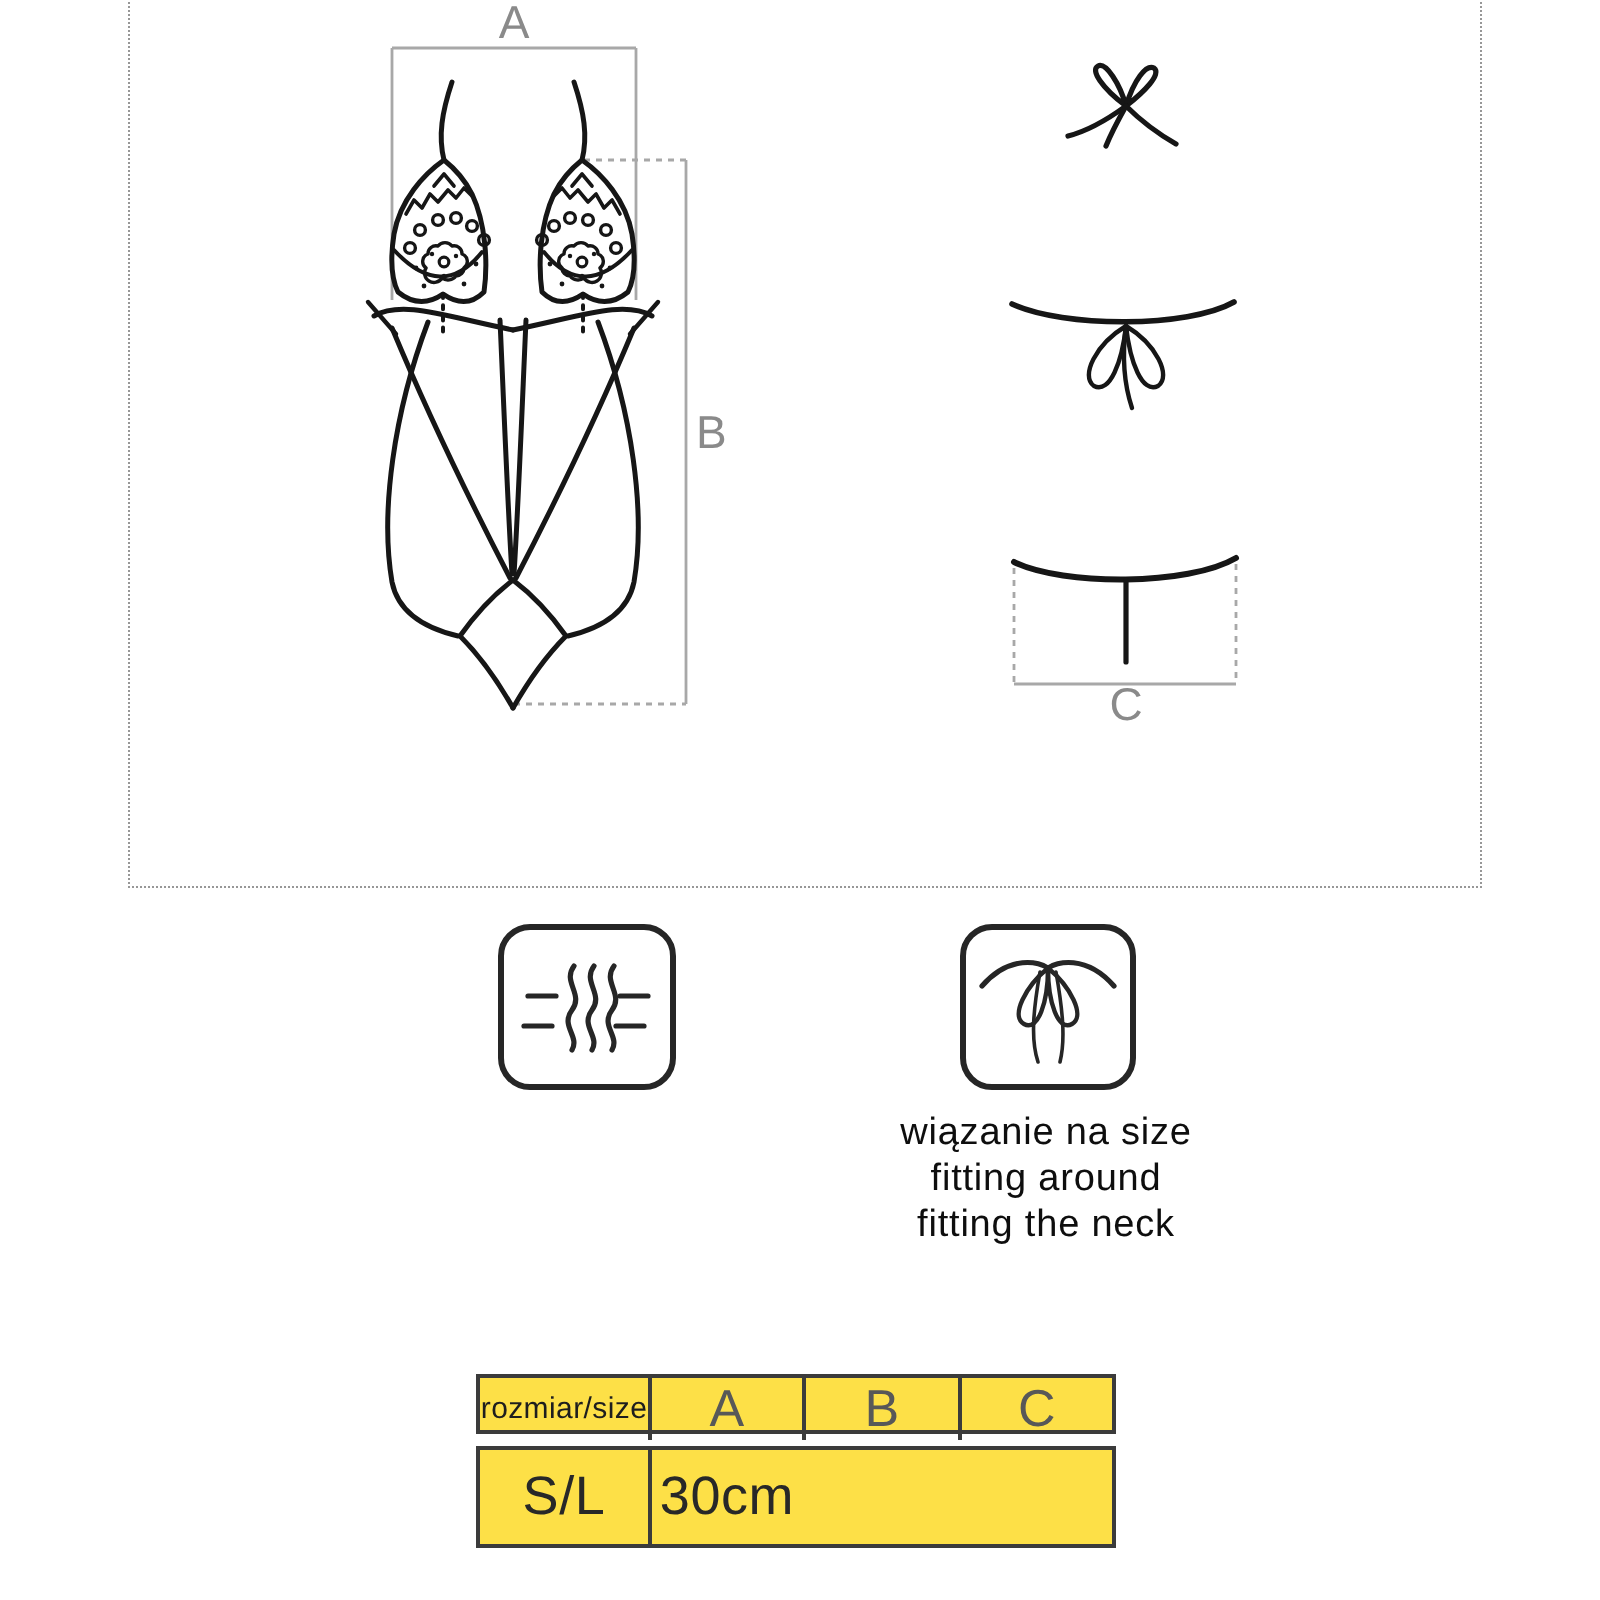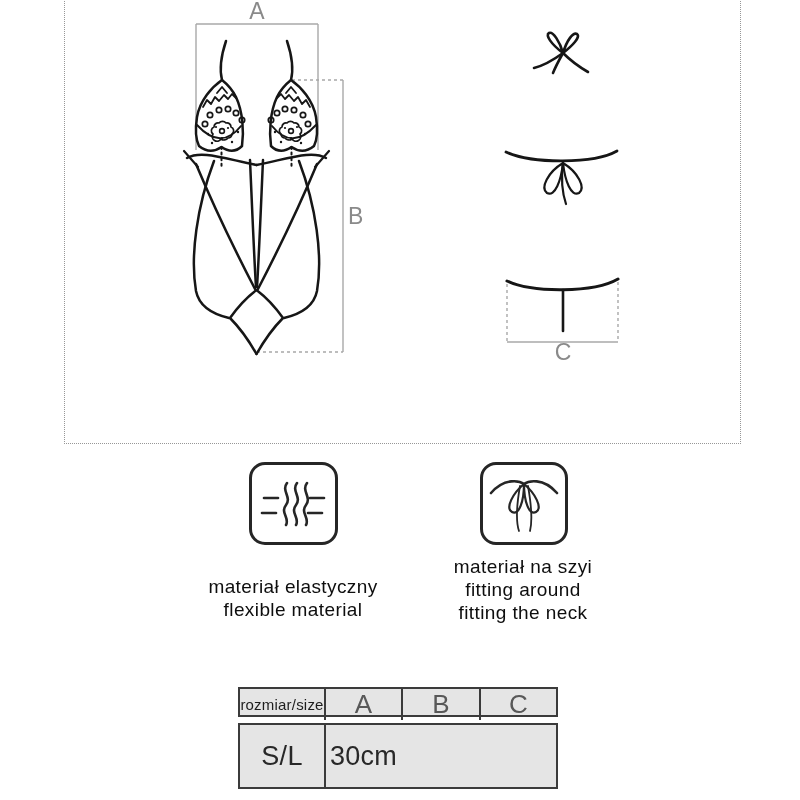--- a/index.html
+++ b/index.html
@@ -184,7 +184,7 @@
   </div>
 
   <div class="caption" id="caption-lacing">
-    <div>materiał na szyi</div>
+    <div>wiązanie na size</div>
     <div>fitting around</div>
     <div>fitting the neck</div>
   </div>

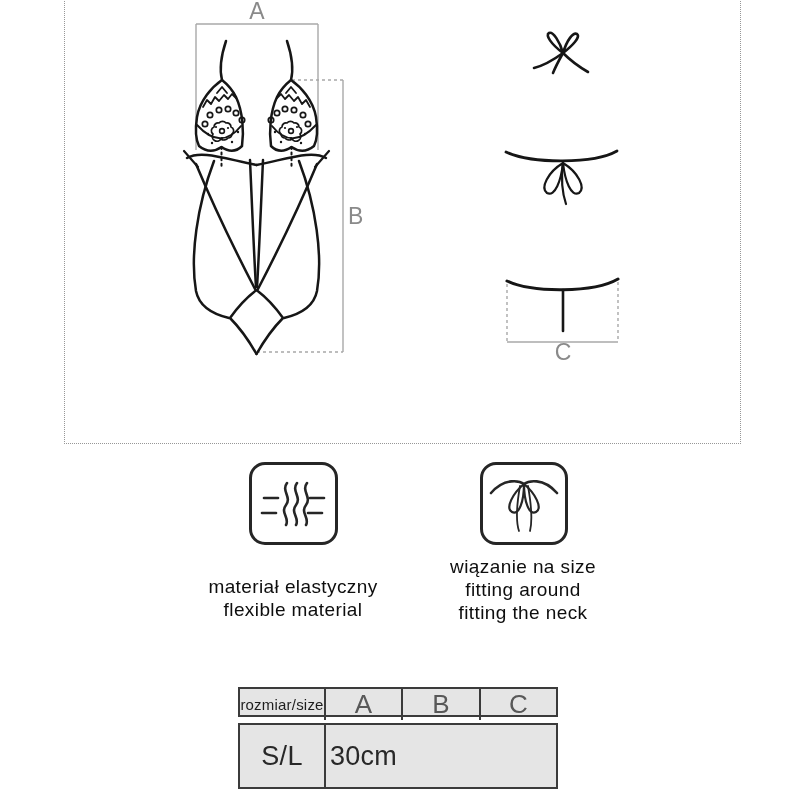--- a/index.html
+++ b/index.html
@@ -178,10 +178,6 @@
     </svg>
   </div>
 
-  <div class="caption" id="caption-elastic">
-    <div>materiał elastyczny</div>
-    <div>flexible material</div>
-  </div>
 
   <div class="caption" id="caption-lacing">
     <div>wiązanie na size</div>

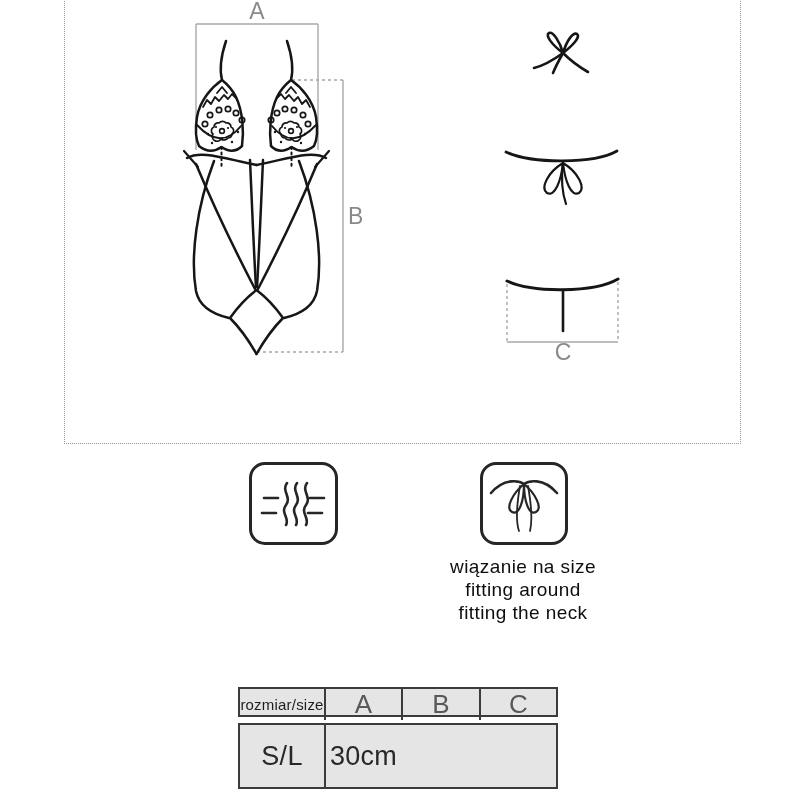--- a/index.html
+++ b/index.html
@@ -37,7 +37,7 @@
   
   .size-table{position:absolute;left:238px;top:687px;}
   .tbl-row{
-    display:grid;border:2px solid #3b3b3b;background:#e5e5e5;box-sizing:border-box;
+    display:grid;border:2px solid #3b3b3b;background:#fde047;box-sizing:border-box;
     grid-template-columns:84px 77px 78px 77px;
   }
   .tbl-row.header{height:30px;}

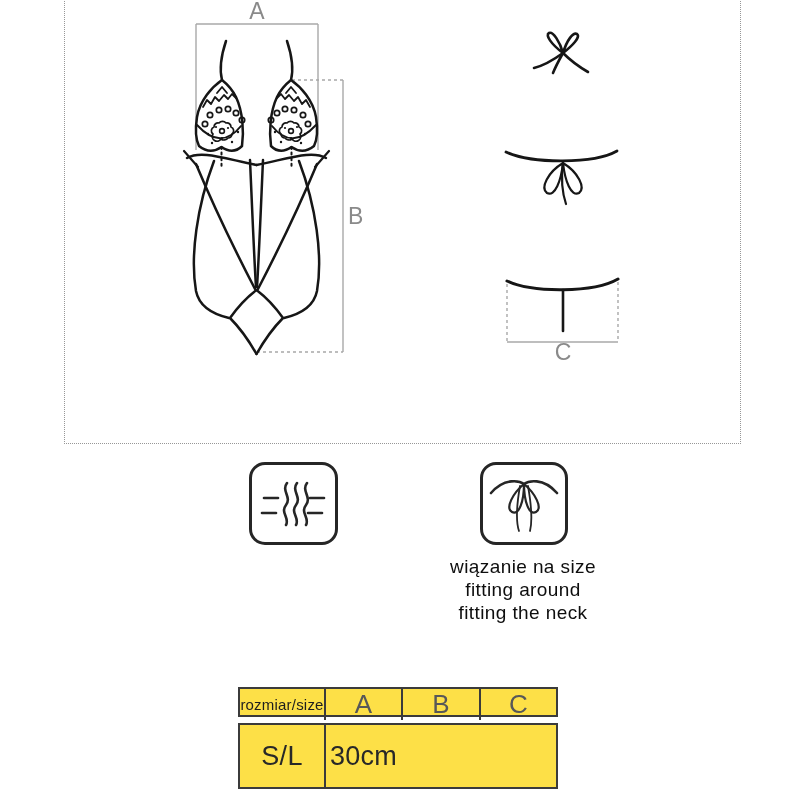--- a/index.html
+++ b/index.html
@@ -41,7 +41,7 @@
     grid-template-columns:84px 77px 78px 77px;
   }
   .tbl-row.header{height:30px;}
-  .tbl-row.data{height:66px;margin-top:6px;}
+  .tbl-row.data{height:51px;margin-top:6px;}
   .cell{
     display:flex;align-items:center;justify-content:center;
     border-left:2px solid #3b3b3b;box-sizing:border-box;color:#282828;

